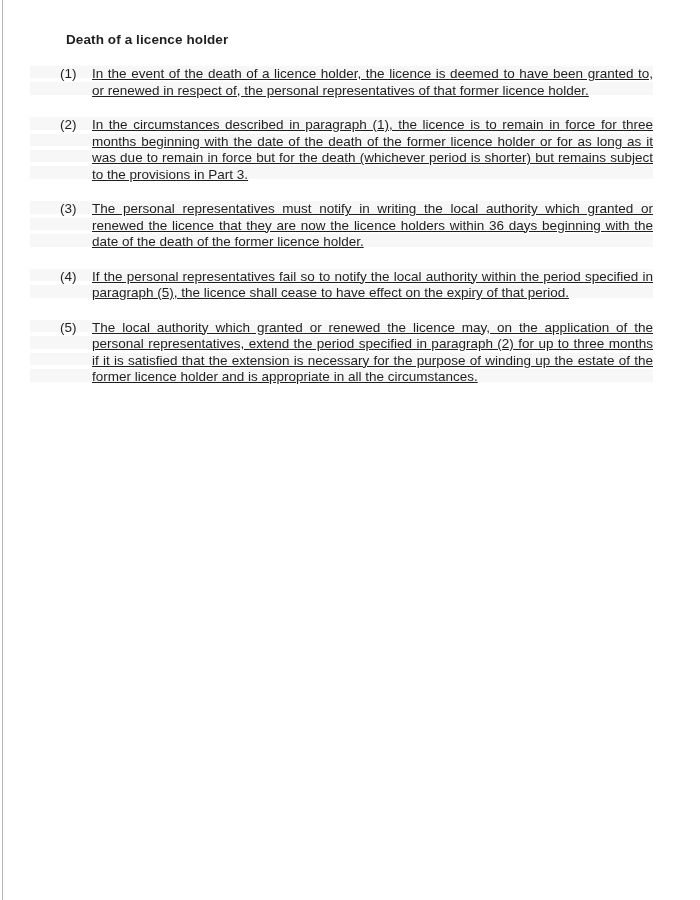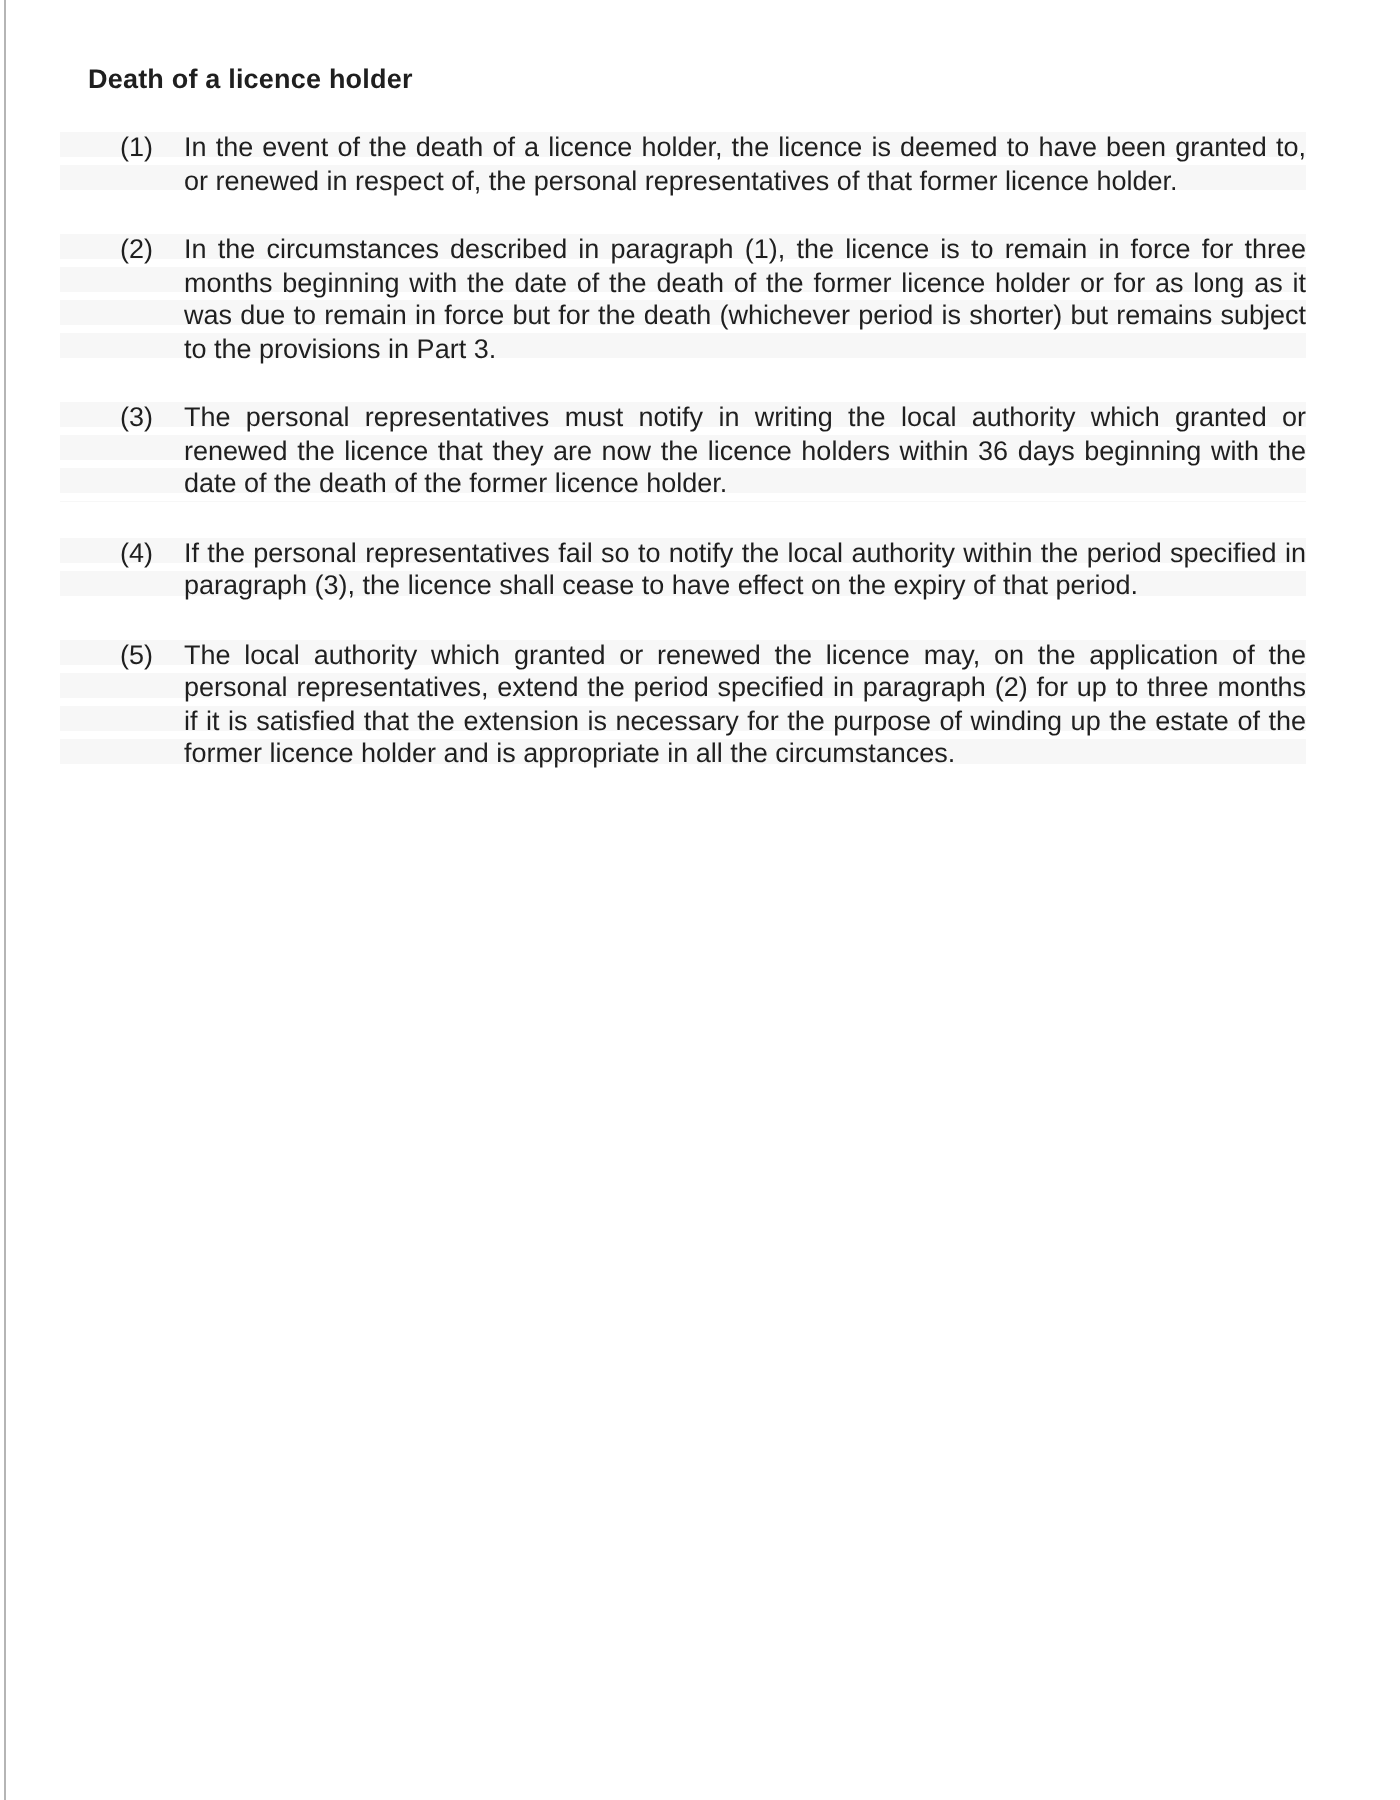--- a/index.html
+++ b/index.html
@@ -31,7 +31,7 @@
     background: #b5b5b5;
   }
   .heading {
-    margin: 0 0 18px 14px;
+    margin: 0 0 18px 36px;
     font-size: 13.5px;
     font-weight: bold;
     line-height: 16px;

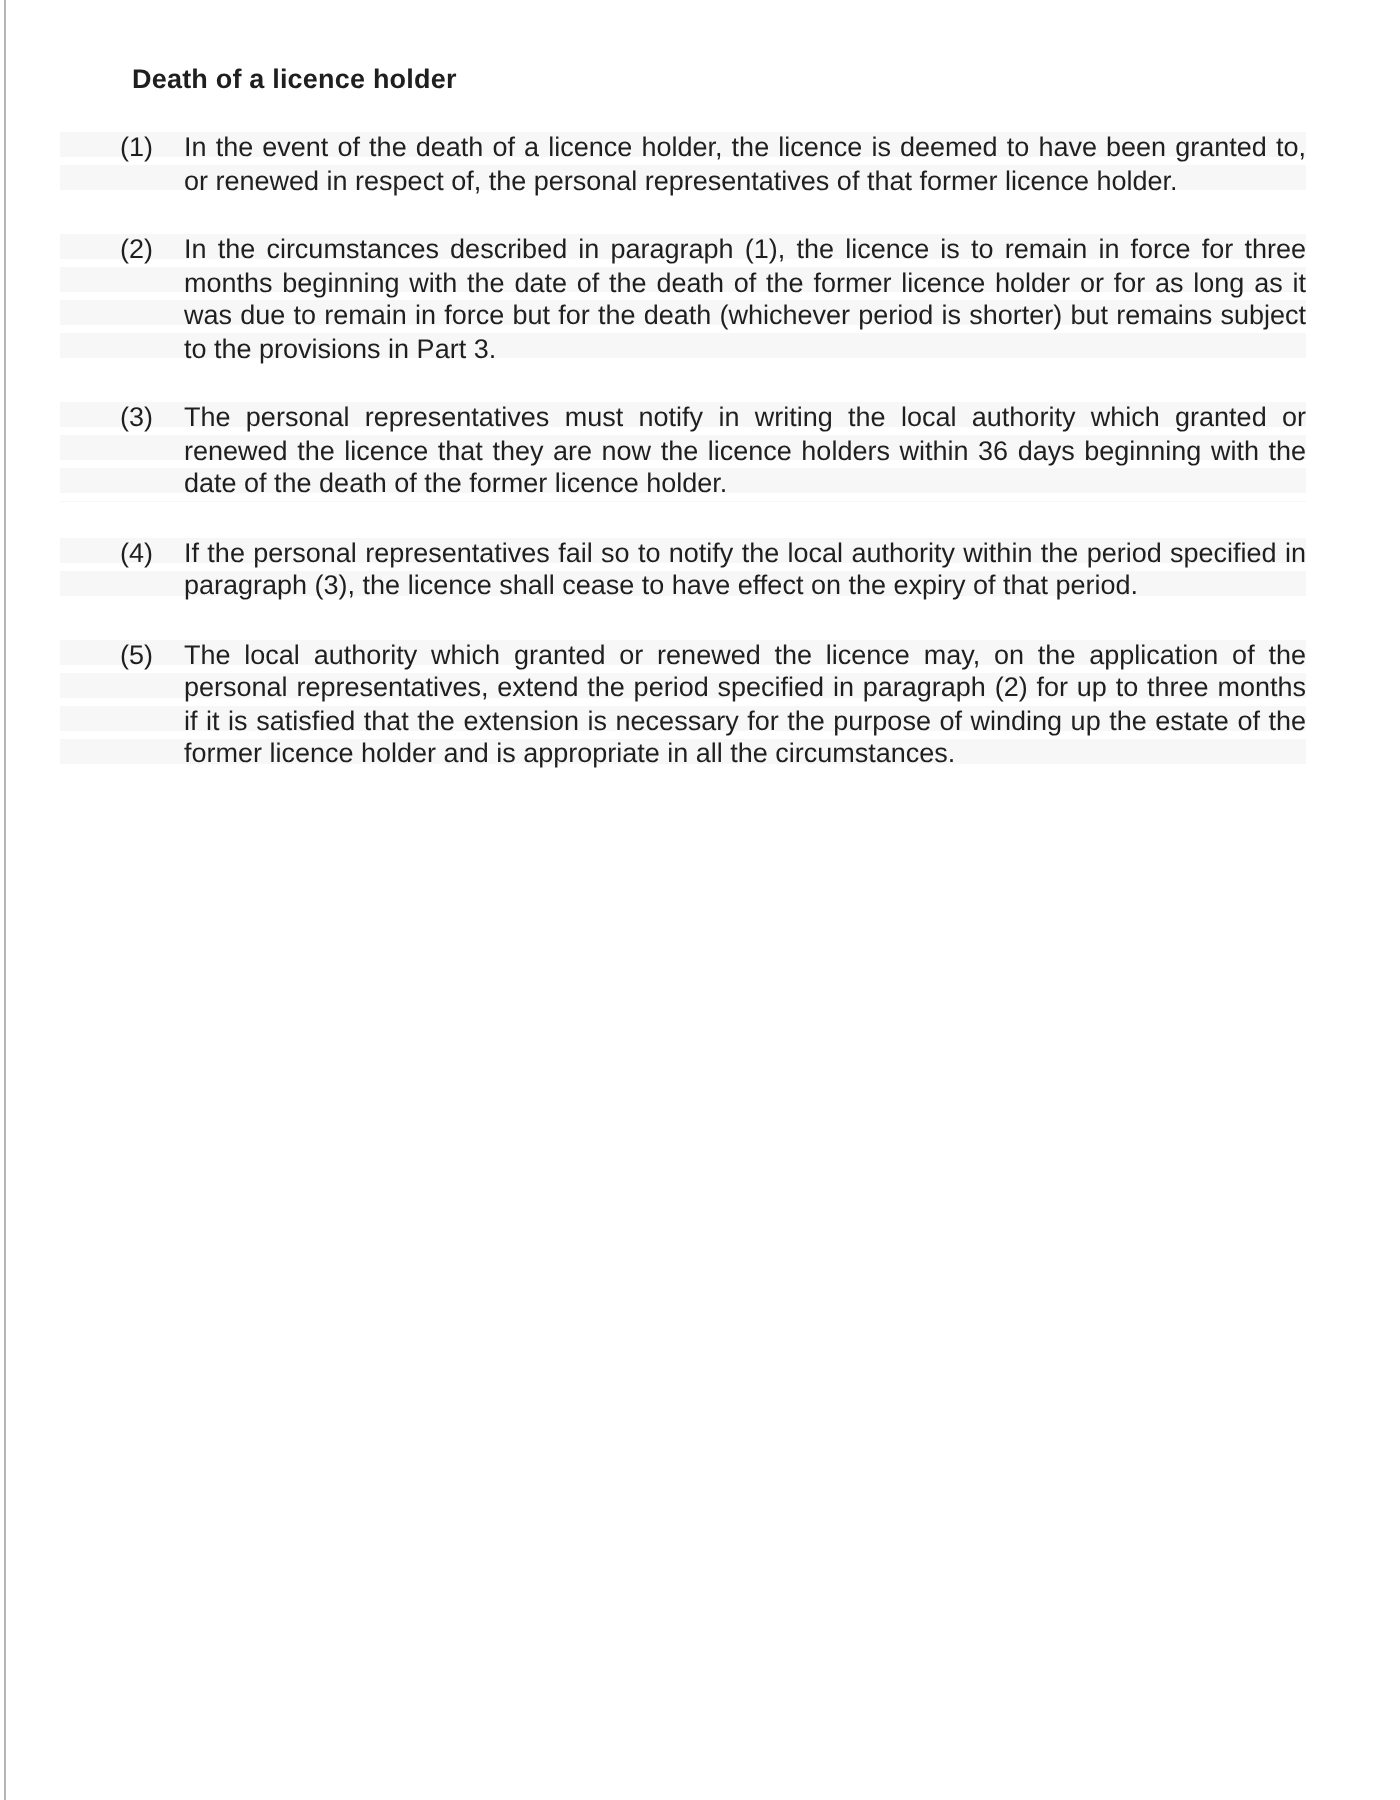--- a/index.html
+++ b/index.html
@@ -60,6 +60,7 @@
   .txt {
     flex: 1;
     text-align: justify;
+    text-decoration: underline;
   }
 </style>
 </head>

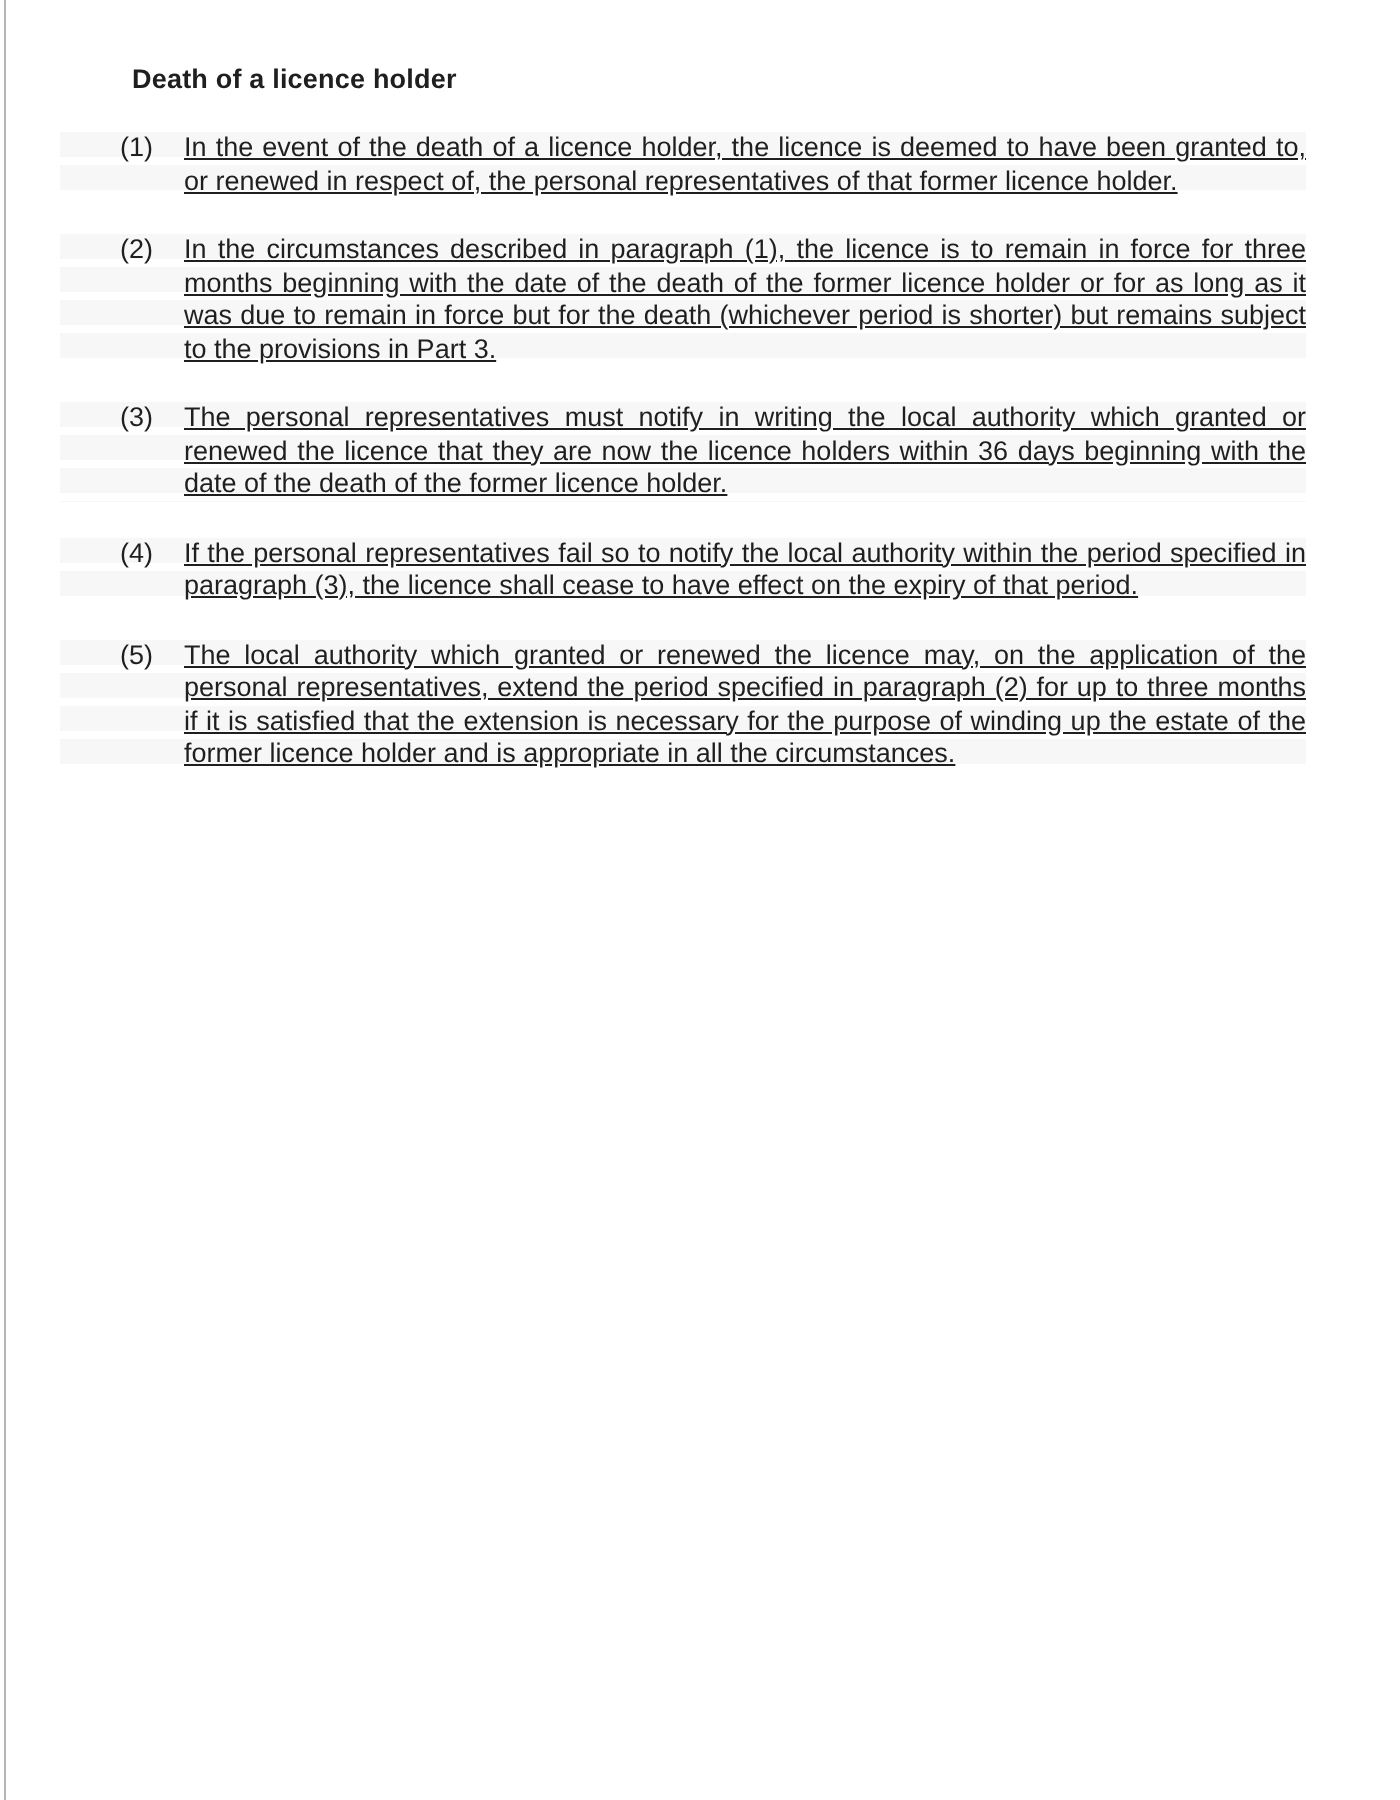--- a/index.html
+++ b/index.html
@@ -88,7 +88,7 @@
 
   <div class="para">
     <span class="num">(4)</span>
-    <span class="txt">If the personal representatives fail so to notify the local authority within the period specified in paragraph (3), the licence shall cease to have effect on the expiry of that period.</span>
+    <span class="txt">If the personal representatives fail so to notify the local authority within the period specified in paragraph (5), the licence shall cease to have effect on the expiry of that period.</span>
   </div>
 
   <div class="para">

